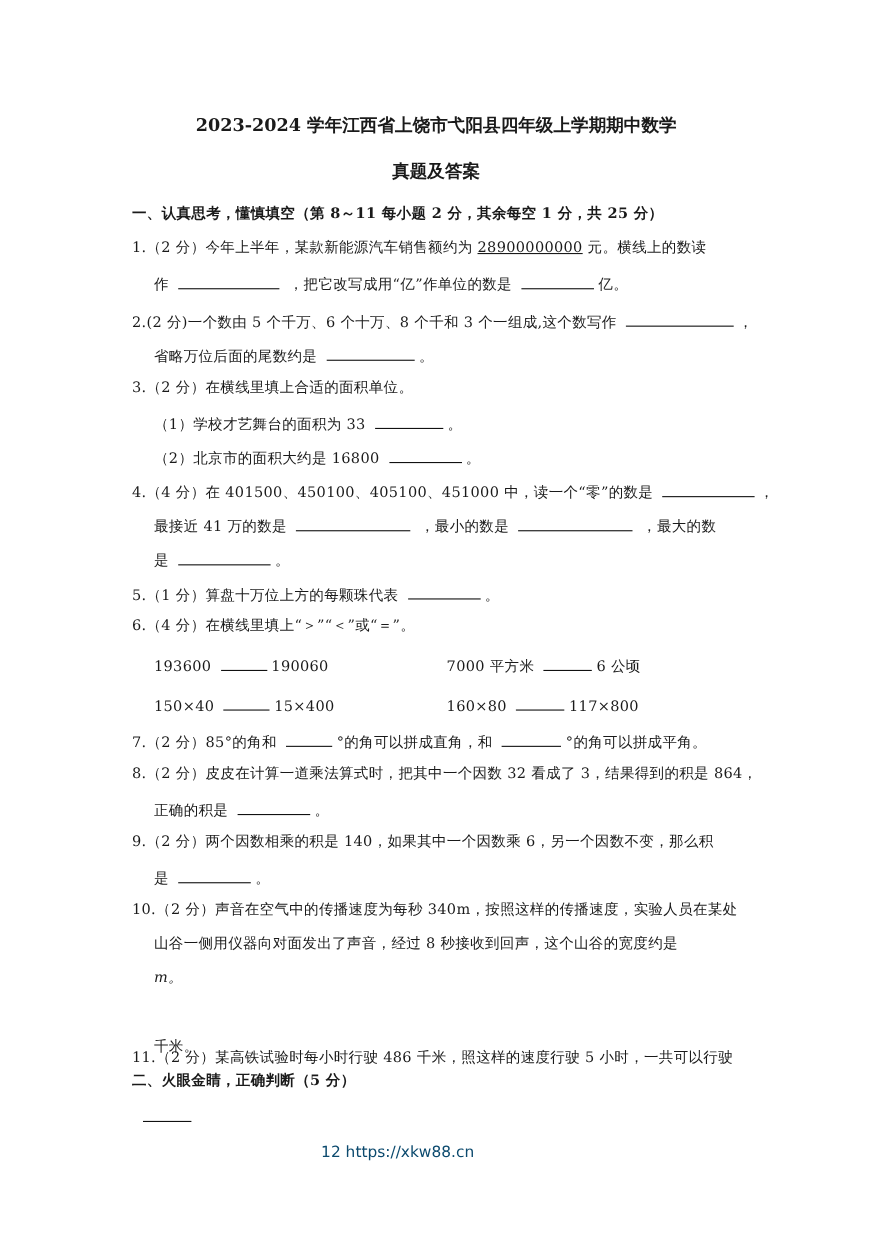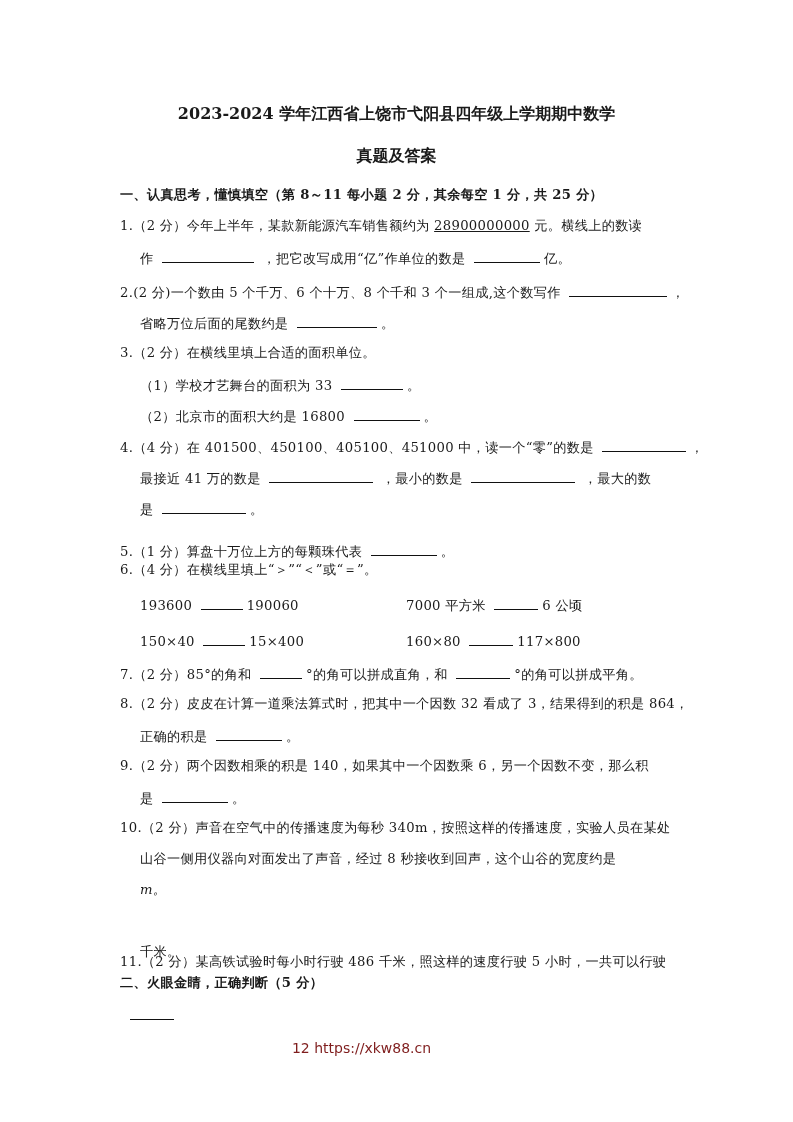--- a/index.html
+++ b/index.html
@@ -84,7 +84,7 @@
   <span class="blank" style="width:84px;"></span><span>。</span>
 </div>
 
-<div class="line" style="top:530px;margin-top:11px;">
+<div class="line" style="top:530px;">
   <span>5.（1 分）算盘十万位上方的每颗珠代表</span>
   <span class="blank" style="width:66px;"></span><span>。</span>
 </div>

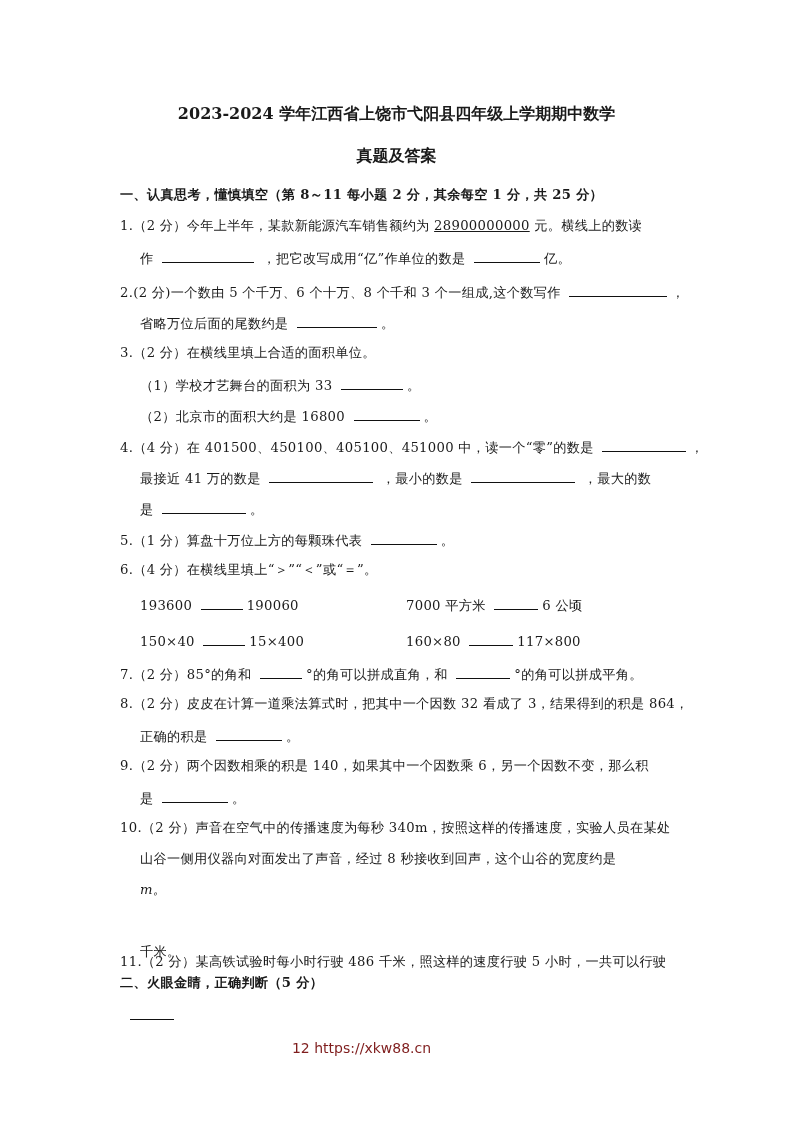--- a/index.html
+++ b/index.html
@@ -25,7 +25,7 @@
   .u { text-decoration: underline; }
   .footer {
     position: absolute; top: 1040px; left: 0; width: 723px; text-align: center;
-    font-family: "DejaVu Sans", "Liberation Sans", sans-serif; font-size: 14px; color: #7f1d1d;
+    font-family: "DejaVu Sans", "Liberation Sans", sans-serif; font-size: 14px; color: #0c4a6e;
   }
   .it { font-style: italic; }
 </style>

